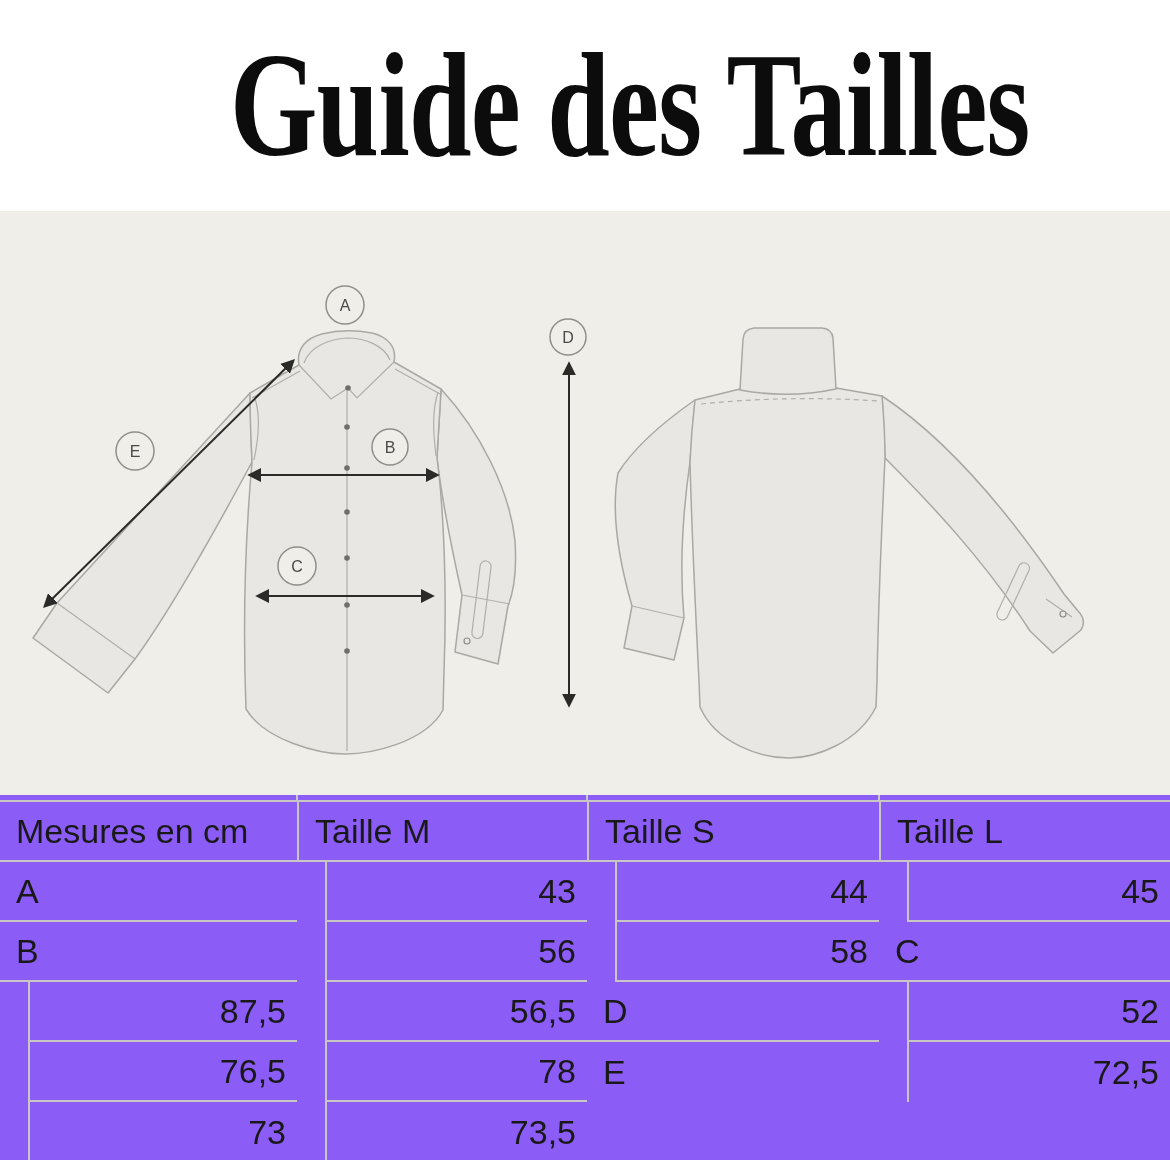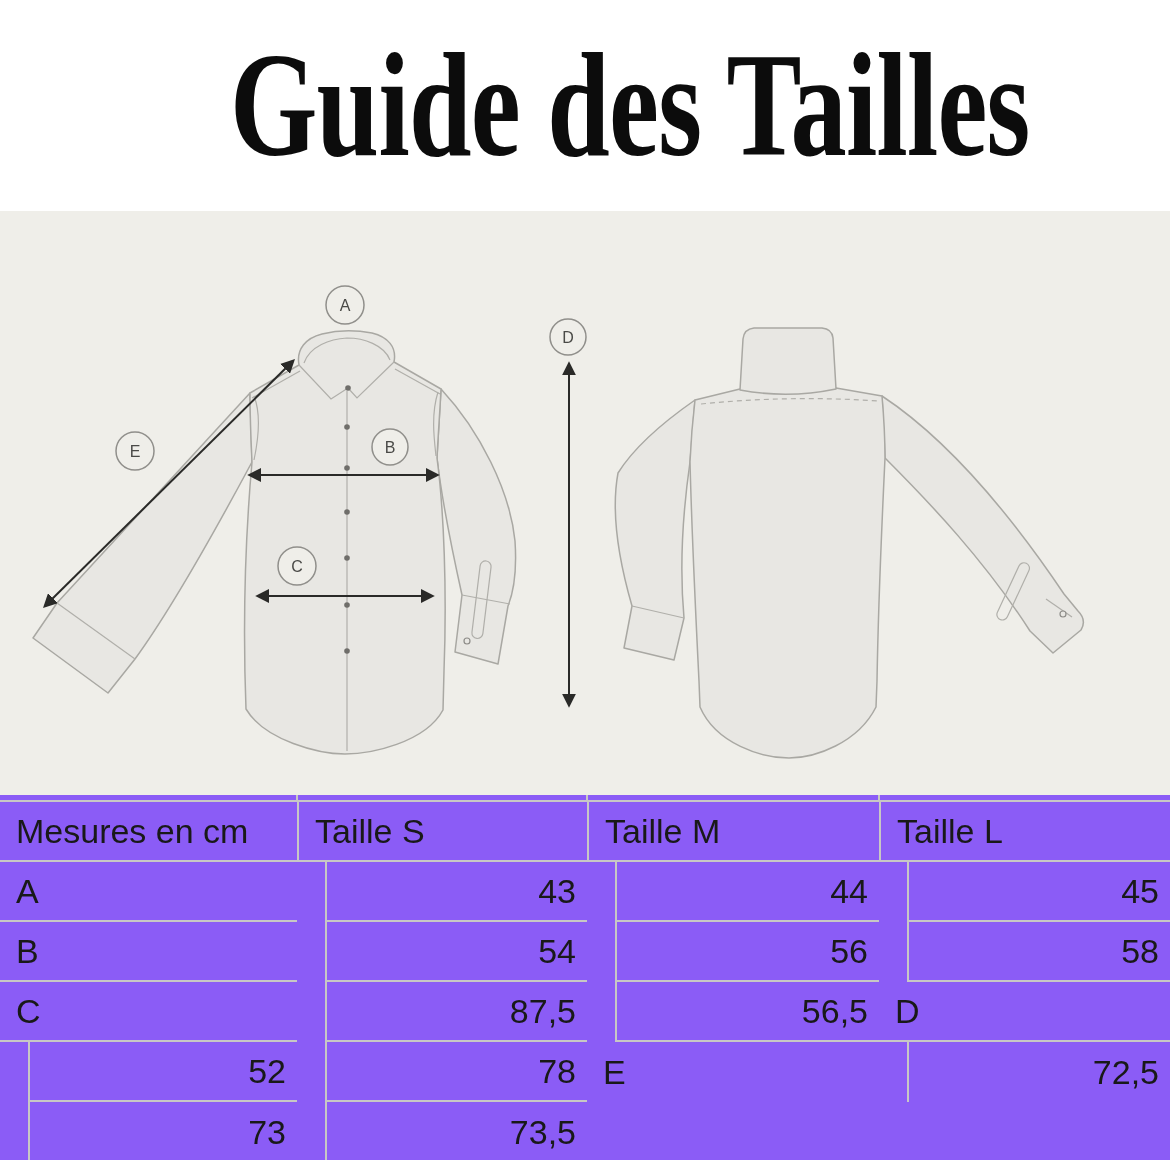--- a/index.html
+++ b/index.html
@@ -176,8 +176,8 @@
   <div class="size-table">
 
     <div class="cell">Mesures en cm</div>
+    <div class="cell vline">Taille M</div>
     <div class="cell vline">Taille S</div>
-    <div class="cell vline">Taille M</div>
     <div class="cell vline">Taille L</div>
 
     <div class="cell">A</div>

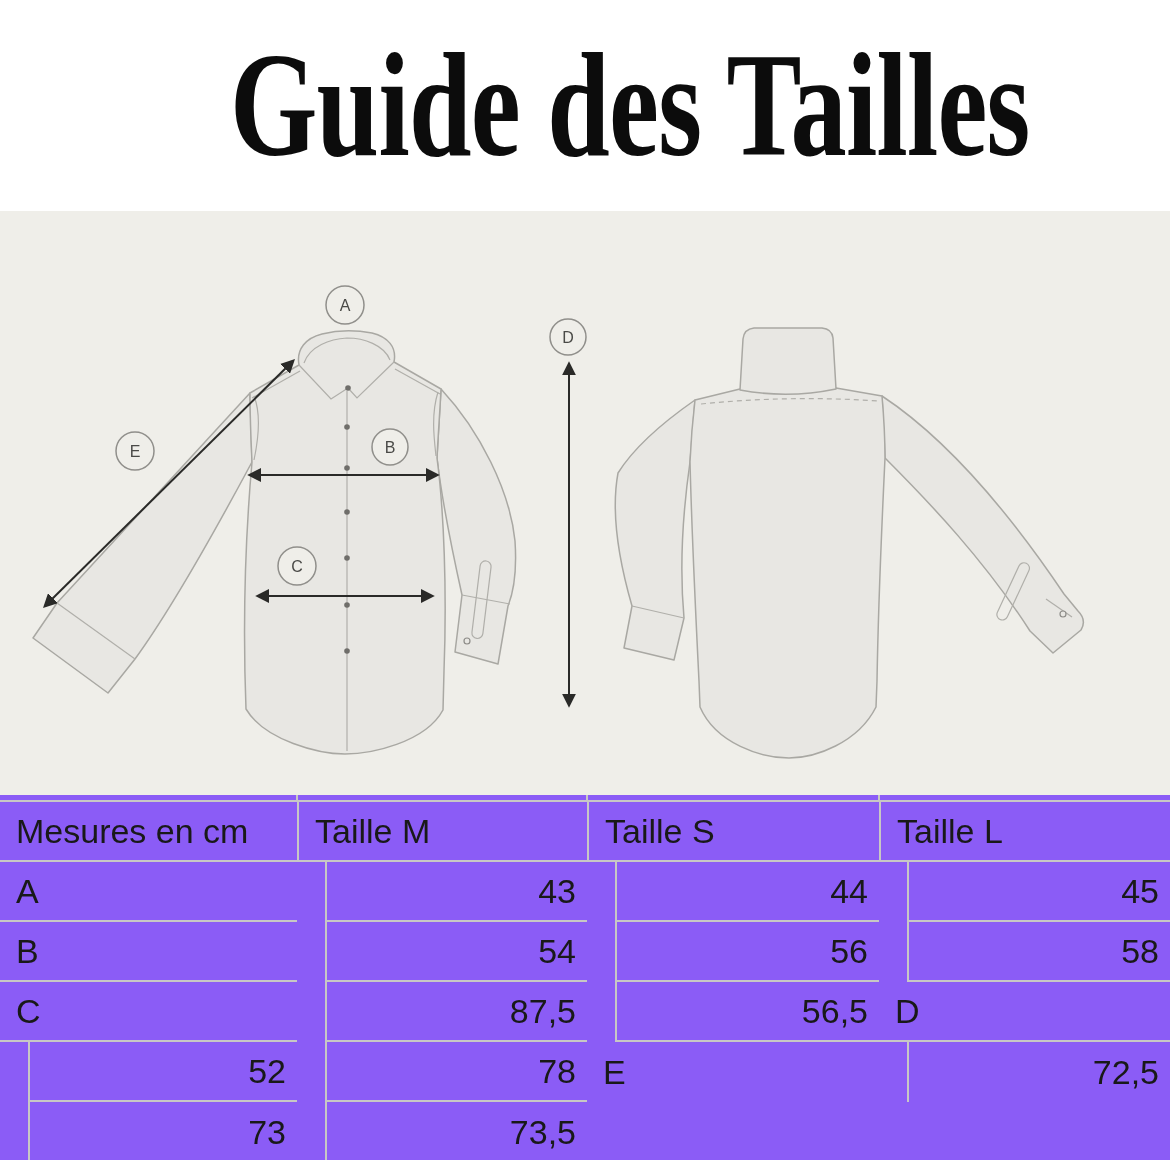--- a/index.html
+++ b/index.html
@@ -186,7 +186,6 @@
     <div class="cell vline num">45</div>
 
     <div class="cell">B</div>
-    <div class="cell vline num">54</div>
     <div class="cell vline num">56</div>
     <div class="cell vline num">58</div>
 

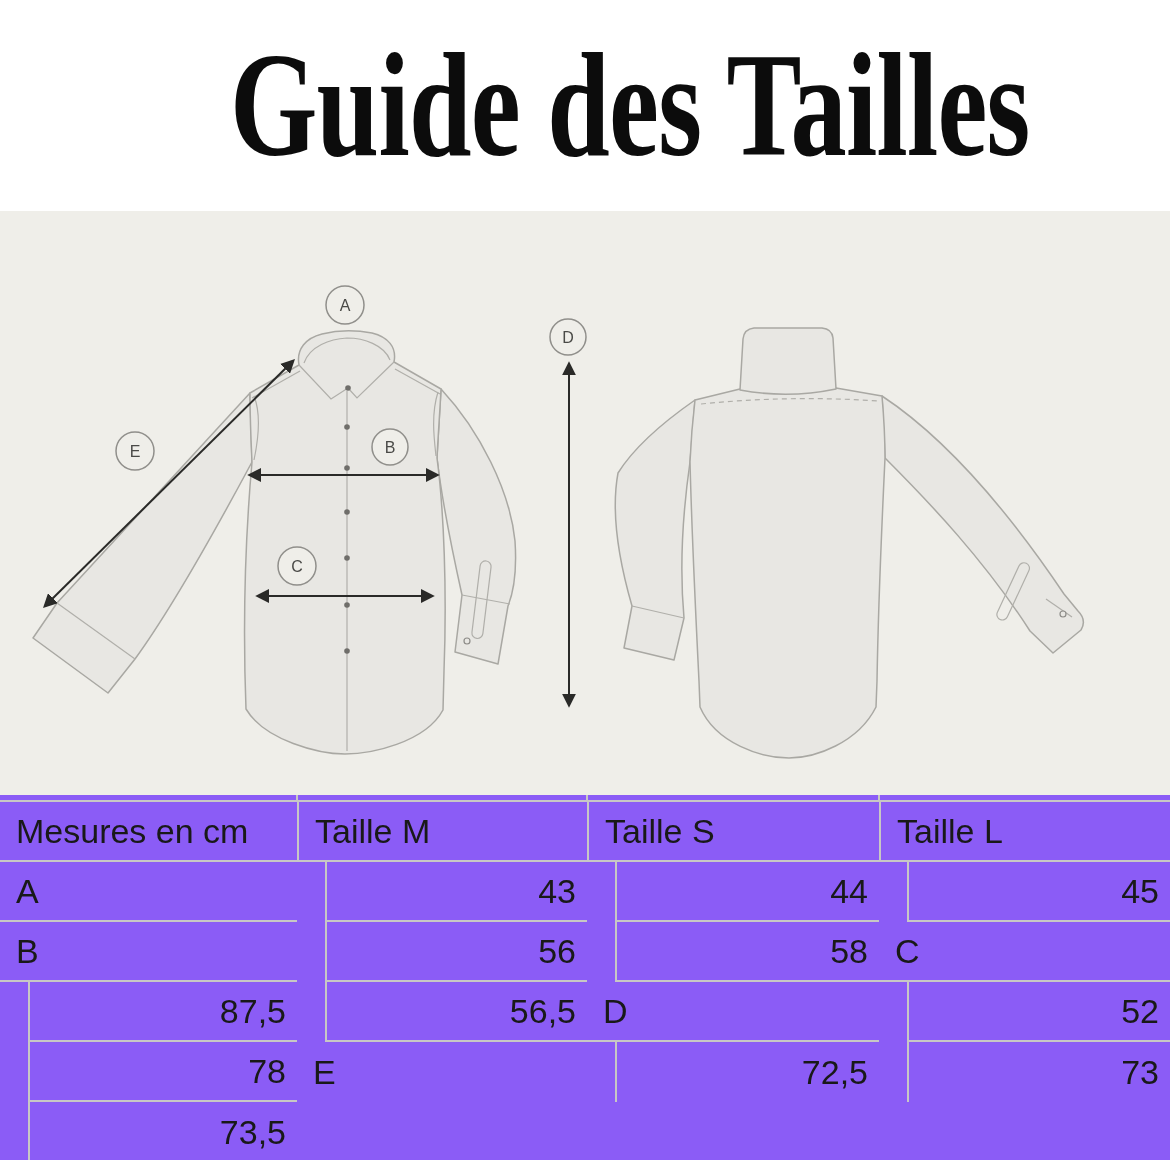--- a/index.html
+++ b/index.html
@@ -195,6 +195,7 @@
 
     <div class="cell">D</div>
     <div class="cell vline num">52</div>
+    <div class="cell vline num">76,5</div>
     <div class="cell vline num">78</div>
 
     <div class="cell last-row">E</div>

